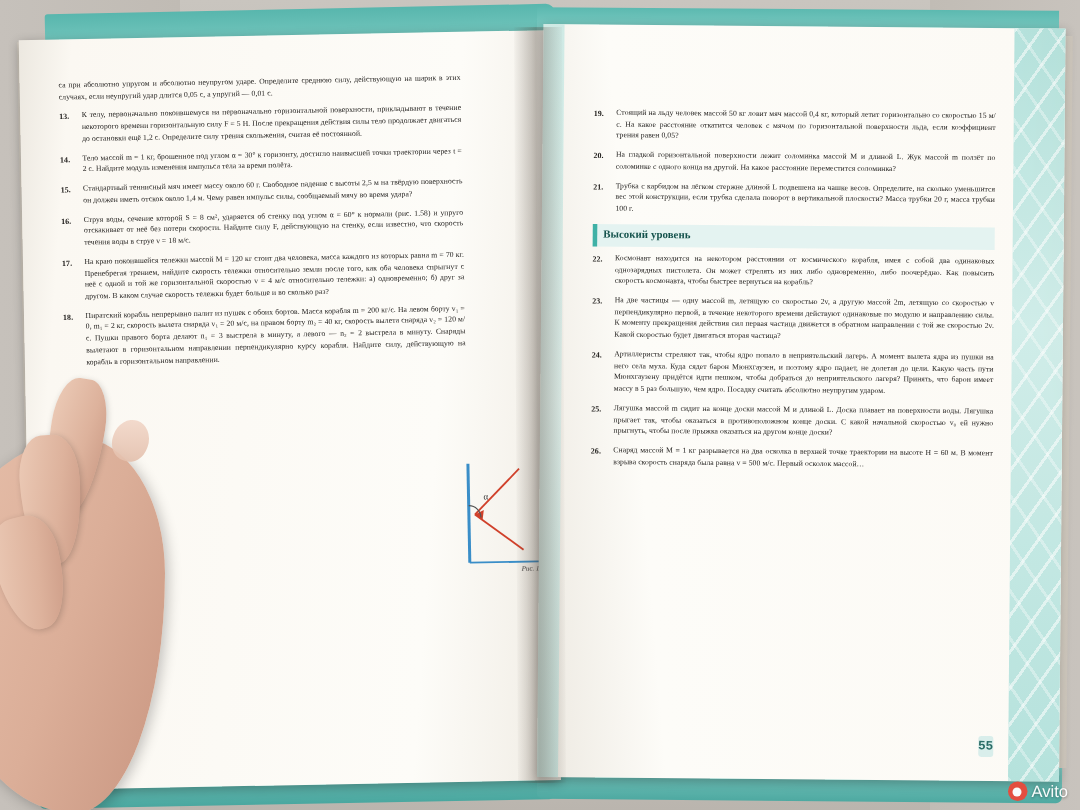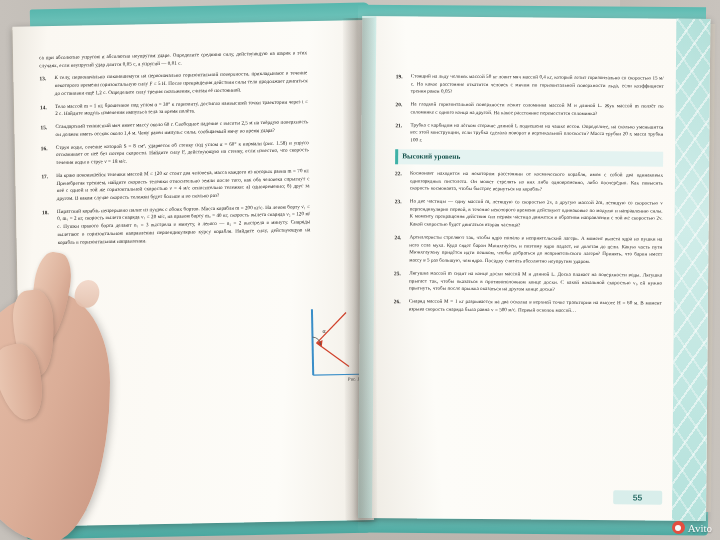--- a/index.html
+++ b/index.html
@@ -191,12 +191,12 @@
 
   .folio {
     position: absolute;
-    font-family: Liberation Sans, sans-serif;
+    font-family: Liberation Mono, monospace;
     font-size: 8.5px;
     font-weight: bold;
     color: #2b6e68;
     background: #d9eeeb;
-    padding: 2px 20px;
+    padding: 2px 0;
     border-radius: 2px;
   }
   .folio-left { left: 16px; bottom: 14px; }

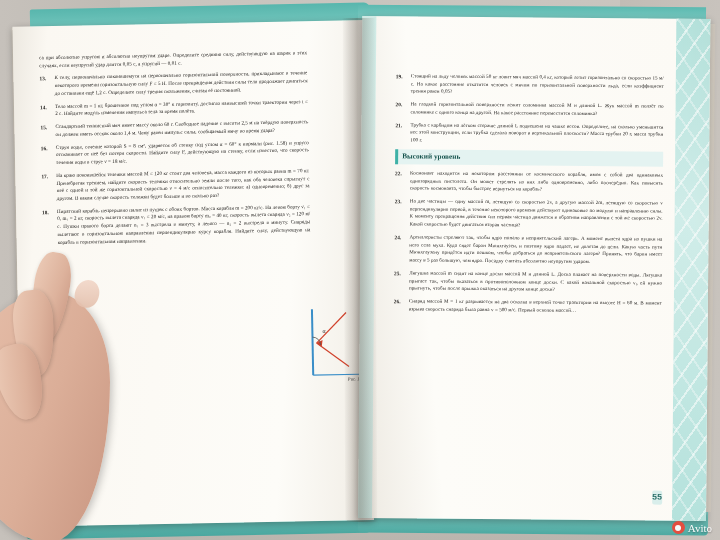--- a/index.html
+++ b/index.html
@@ -264,7 +264,7 @@
     display: flex;
     align-items: center;
     gap: 3px;
-    font-family: Liberation Serif, serif;
+    font-family: Liberation Sans, sans-serif;
     font-size: 11px;
     color: #ffffff;
     text-shadow: 0 1px 2px rgba(0,0,0,0.45);

